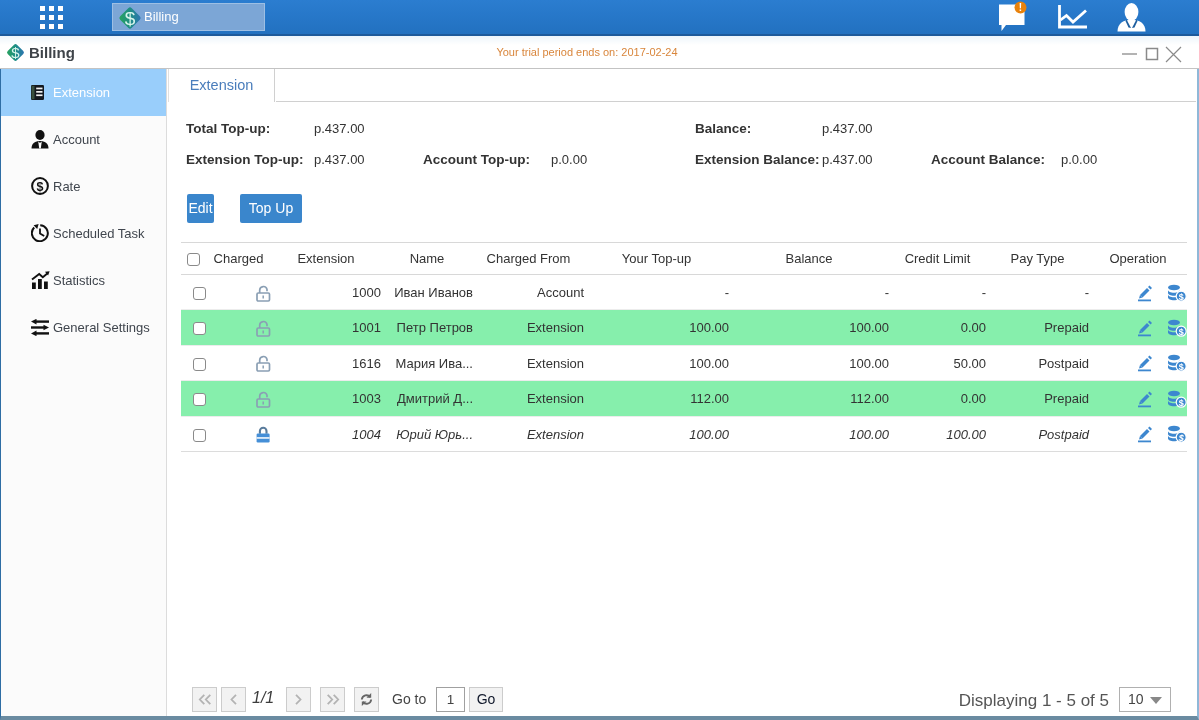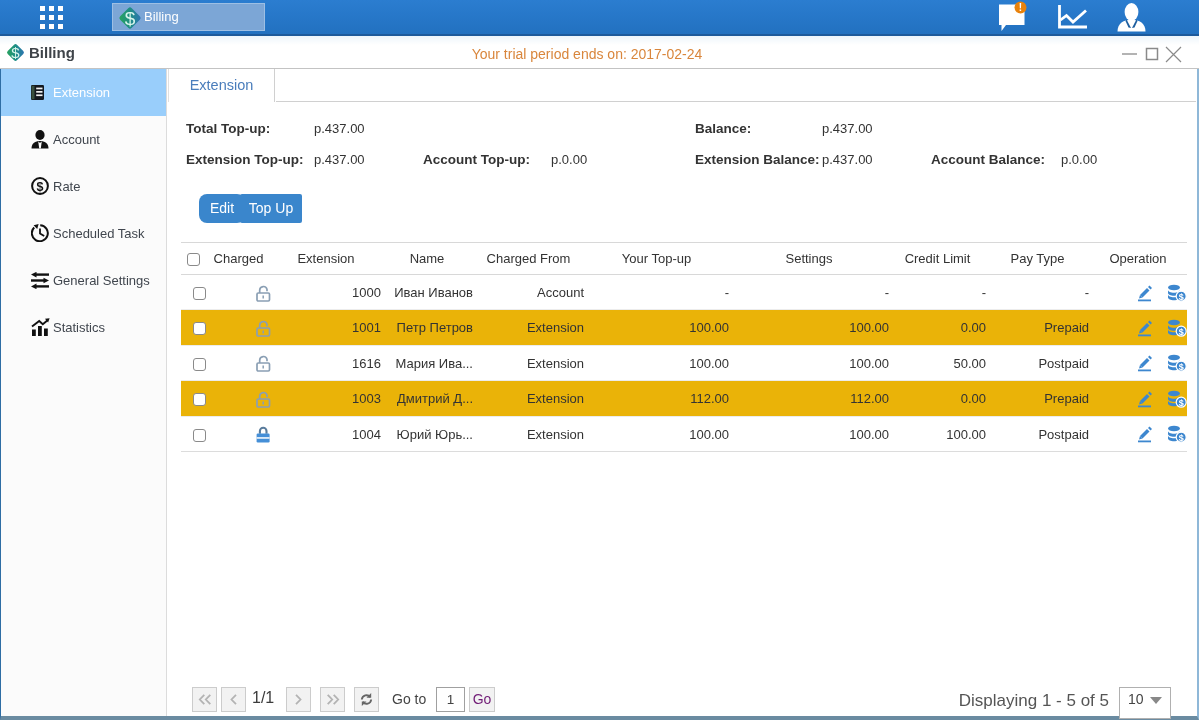--- a/index.html
+++ b/index.html
@@ -18,7 +18,7 @@
 #titlebar .dia { position:absolute; left:6px; top:7px; }
 #titlebar .ttl { position:absolute; left:29px; top:8px; font-size:15px; font-weight:bold; color:#3f4449; }
 #trial { position:absolute; left:0; top:10px; width:1174px; text-align:center;
-  color:#d9863c; font-size:14px; }
+  color:#d9863c; font-size:11px; }
 #winctl { position:absolute; right:16px; top:0; }
 #mainarea { position:absolute; left:0; top:69px; width:1199px; height:651px; background:#fff;
   border-left:1px solid #2e6da4; border-right:2px solid #8fb8d8; border-bottom:4px solid #6a8ba1; }

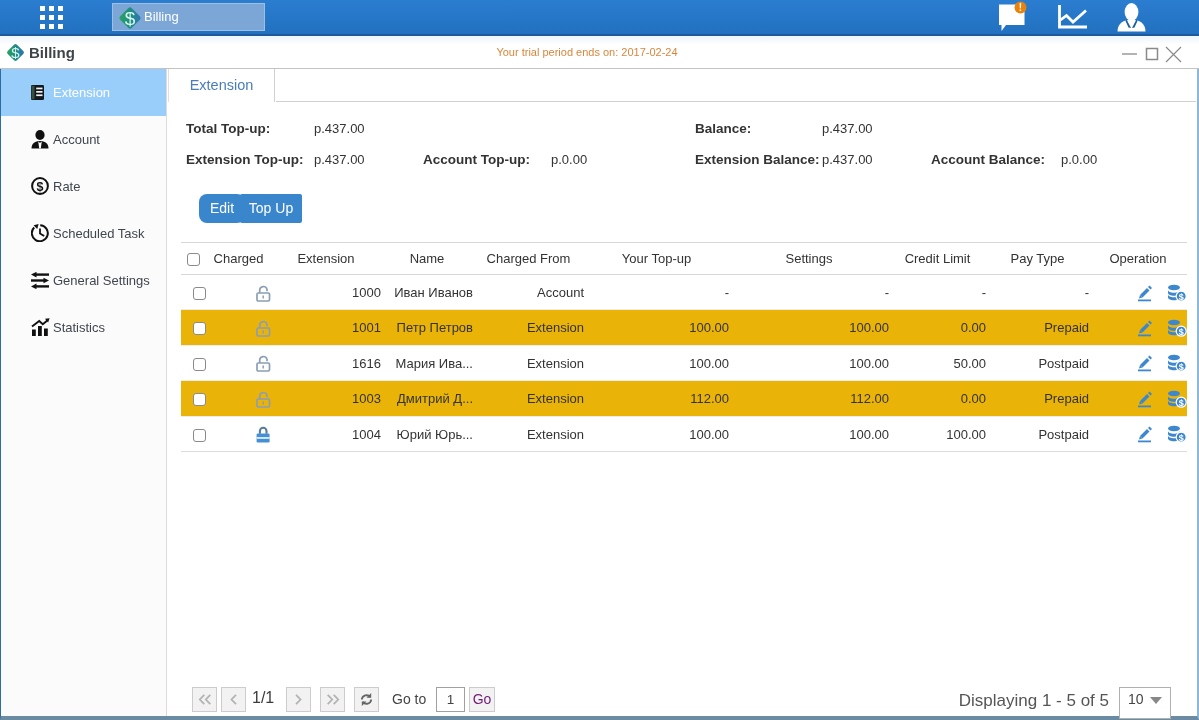--- a/index.html
+++ b/index.html
@@ -38,7 +38,7 @@
 .svalue { position:absolute; font-size:13px; color:#333; }
 .btn { position:absolute; background:#3a86cc; color:#fff; font-size:14px;
   text-align:center; border-radius:2px; }
-#btnedit { left:31px; top:125px; width:46px; height:29px; line-height:29px;border-radius:8px; }
+#btnedit { left:19px; top:125px; width:27px; height:29px; line-height:29px; }
 #btntopup { left:72px; top:125px; width:62px; height:29px; line-height:29px; }
 #tbl { position:absolute; left:13px; top:173px; width:1006px; }
 #tbl table { border-collapse:collapse; width:1006px; table-layout:fixed; font-size:13px; color:#333; }

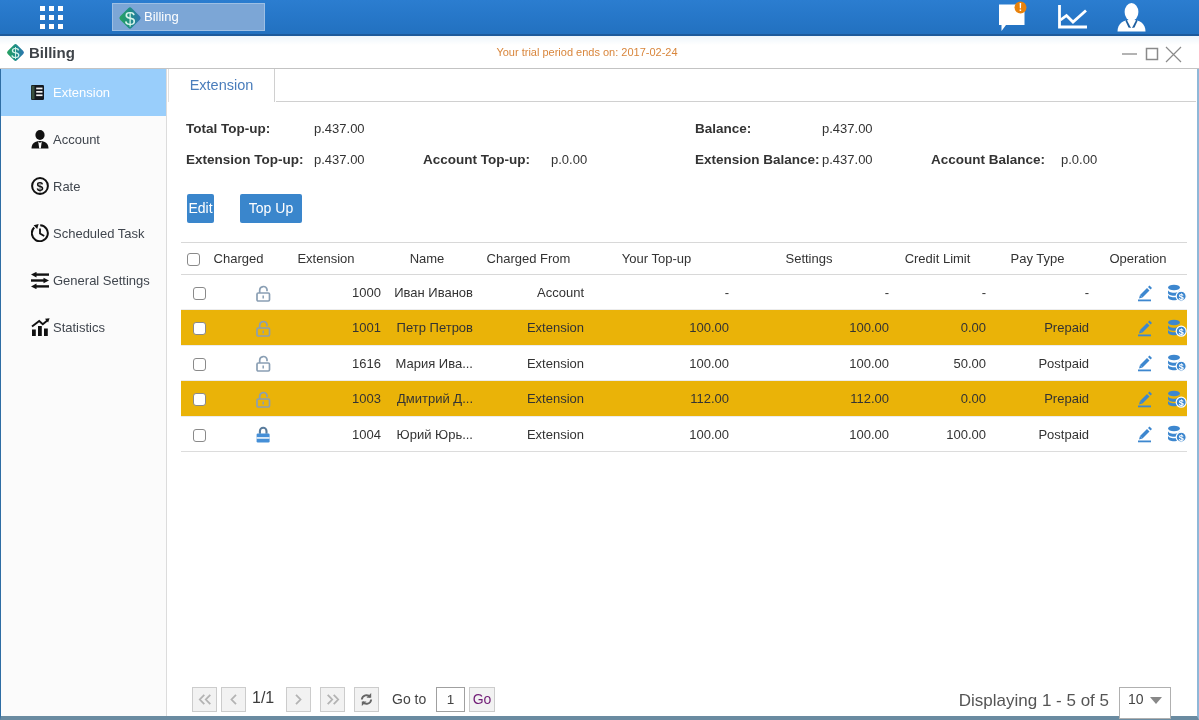--- a/index.html
+++ b/index.html
@@ -241,7 +241,7 @@
               <th>Name</th>
           <th>Charged From</th>
               <th>Your Top-up</th>
-              <th>Settings</th>
+              <th>Balance</th>
               <th>Credit Limit</th>
           <th>Pay Type</th>
               <th>Operation</th>

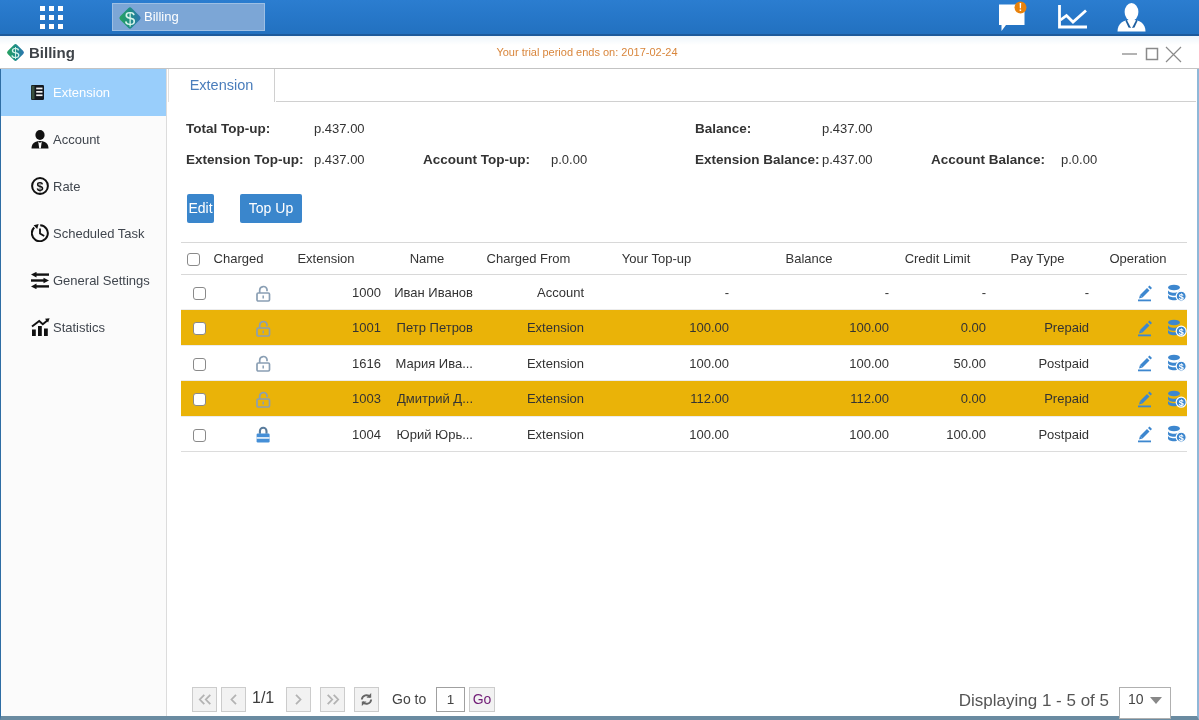--- a/index.html
+++ b/index.html
@@ -175,6 +175,18 @@
         <span class="mtx">Scheduled Task</span>
       </div>
     <div class="mitem">
+        <span class="mic" style="top:14px">
+      <svg width="19" height="18" viewBox="0 0 19 18" style="display:block">
+            <rect x="1" y="11.5" width="3.8" height="6.5" fill="#111"></rect>
+            <rect x="7" y="8" width="3.8" height="10" fill="#111"></rect>
+            <rect x="13" y="10.5" width="3.8" height="7.5" fill="#111"></rect>
+            <path d="M1 8.6 l7.2 -5.6 l3.6 3.2 l4.5 -3.8" stroke="#111" stroke-width="1.9" fill="none"></path>
+            <path d="M18.6 0.2 l-4.6 0.6 l3.1 3.6 z" fill="#111"></path>
+          </svg>
+    </span>
+        <span class="mtx">Statistics</span>
+      </div>
+    <div class="mitem">
         <span class="mic" style="top:15px">
       <svg width="18" height="17" viewBox="0 0 18 17" style="display:block">
             <line x1="3" y1="2.6" x2="18" y2="2.6" stroke="#111" stroke-width="2.4"></line>
@@ -186,18 +198,6 @@
           </svg>
     </span>
         <span class="mtx">General Settings</span>
-      </div>
-    <div class="mitem">
-        <span class="mic" style="top:14px">
-      <svg width="19" height="18" viewBox="0 0 19 18" style="display:block">
-            <rect x="1" y="11.5" width="3.8" height="6.5" fill="#111"></rect>
-            <rect x="7" y="8" width="3.8" height="10" fill="#111"></rect>
-            <rect x="13" y="10.5" width="3.8" height="7.5" fill="#111"></rect>
-            <path d="M1 8.6 l7.2 -5.6 l3.6 3.2 l4.5 -3.8" stroke="#111" stroke-width="1.9" fill="none"></path>
-            <path d="M18.6 0.2 l-4.6 0.6 l3.1 3.6 z" fill="#111"></path>
-          </svg>
-    </span>
-        <span class="mtx">Statistics</span>
       </div>
   </div>
   <div id="content">

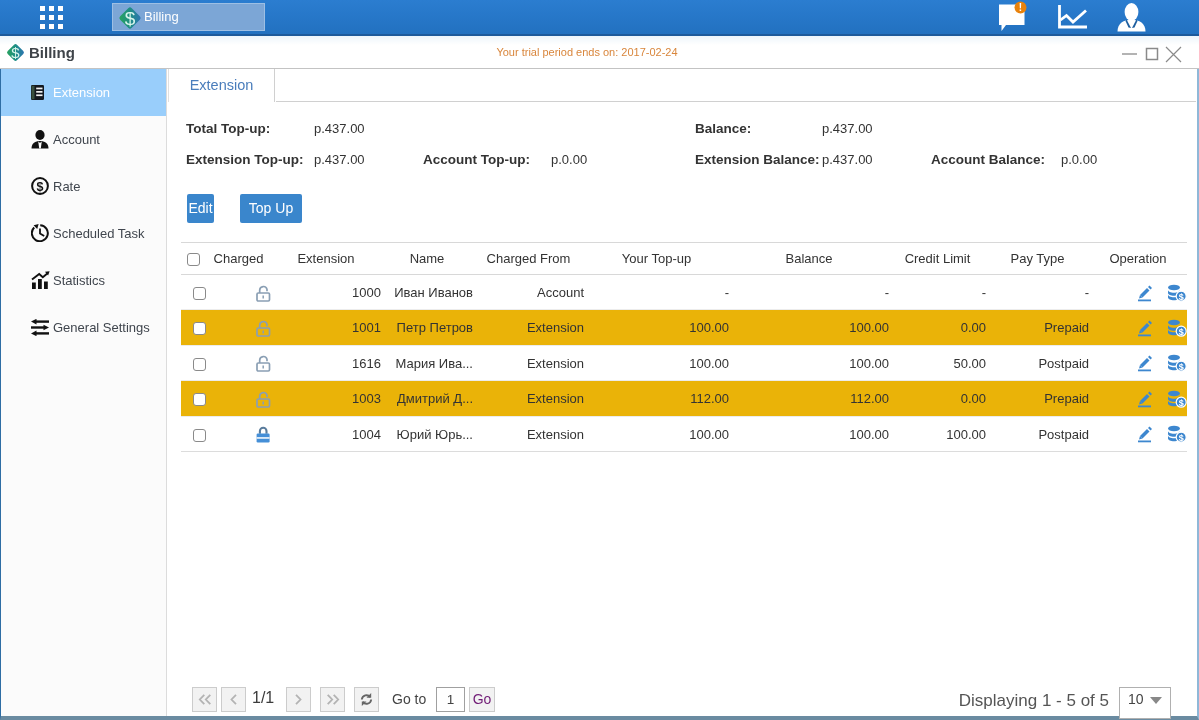--- a/index.html
+++ b/index.html
@@ -46,7 +46,7 @@
   height:32px; text-align:center; }
 #tbl svg { vertical-align:middle; }
 #tbl td { height:35.5px; text-align:right; box-shadow: inset 0 -1px 0 #ececec; }
-#tbl tr.alt td { background:#eab308; }
+#tbl tr.alt td { background:#86efac; }
 #tbl tr.last td { box-shadow: inset 0 -1px 0 #dcdcdc; }
 .cbox { display:inline-block; width:13px; height:13px; border:1px solid #8a8a8a;
   border-radius:3px; background:#fff; vertical-align:middle; }

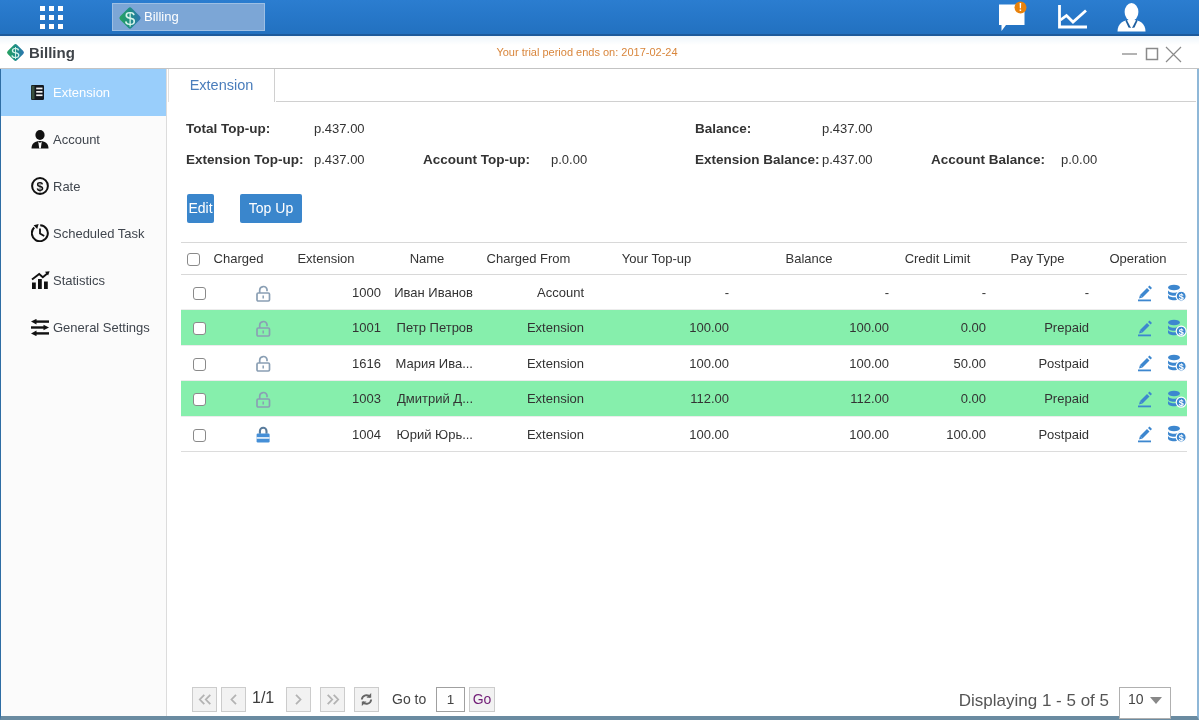--- a/index.html
+++ b/index.html
@@ -47,7 +47,7 @@
 #tbl svg { vertical-align:middle; }
 #tbl td { height:35.5px; text-align:right; box-shadow: inset 0 -1px 0 #ececec; }
 #tbl tr.alt td { background:#86efac; }
-#tbl tr.last td { box-shadow: inset 0 -1px 0 #dcdcdc; }
+#tbl tr.last td { box-shadow: inset 0 -1px 0 #dcdcdc; font-style: italic; }
 .cbox { display:inline-block; width:13px; height:13px; border:1px solid #8a8a8a;
   border-radius:3px; background:#fff; vertical-align:middle; }
 #pager { position:absolute; left:13px; top:618px; width:1006px; height:30px; font-size:14px; color:#444; }

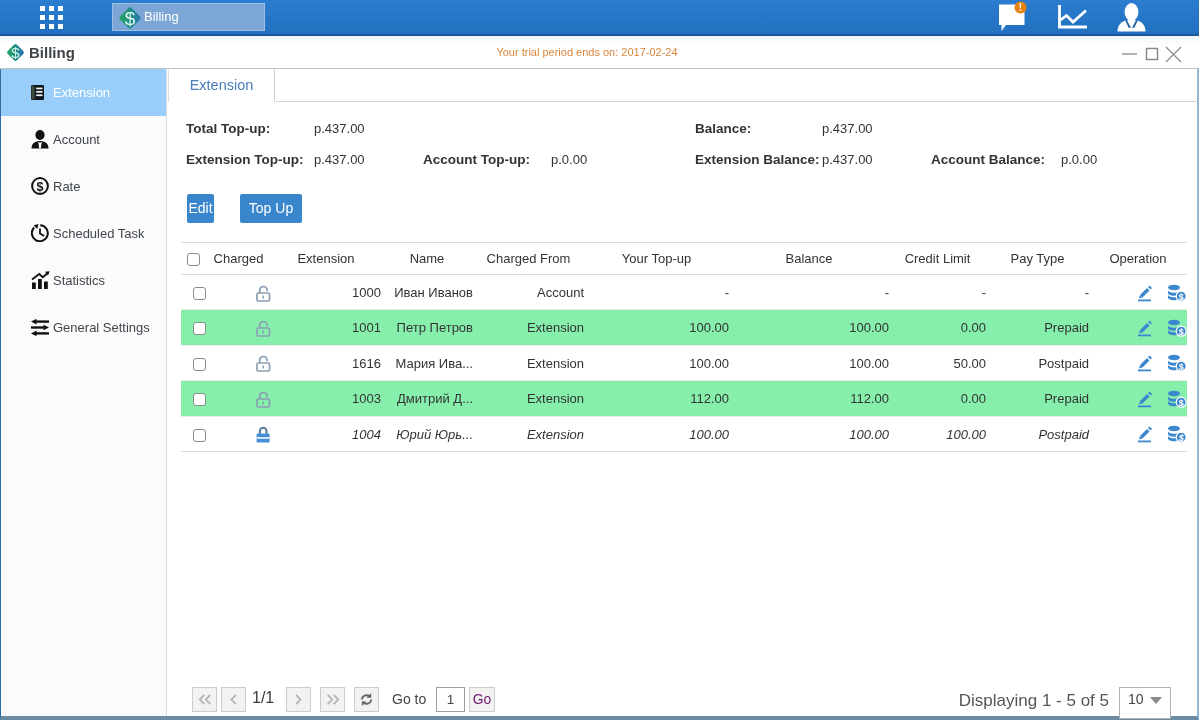--- a/index.html
+++ b/index.html
@@ -391,7 +391,7 @@
       <div class="pbtn" style="left:40px"><svg width="9" height="11" viewBox="0 0 9 11" style="margin-top:6px">
             <path d="M7 0.8 L2.5 5.5 L7 10.2" stroke="#b3b3b3" stroke-width="1.8" fill="none"></path>
           </svg></div>
-      <div style="position:absolute; left:71px; top:2px; font-size:16px; color:#3c3c3c;">1/1</div>
+      <div style="position:absolute; left:71px; top:2px; font-size:16px; color:#3c3c3c;font-style:italic;">1/1</div>
       <div class="pbtn" style="left:105px"><svg width="9" height="11" viewBox="0 0 9 11" style="margin-top:6px">
             <path d="M2 0.8 L6.5 5.5 L2 10.2" stroke="#b3b3b3" stroke-width="1.8" fill="none"></path>
           </svg></div>

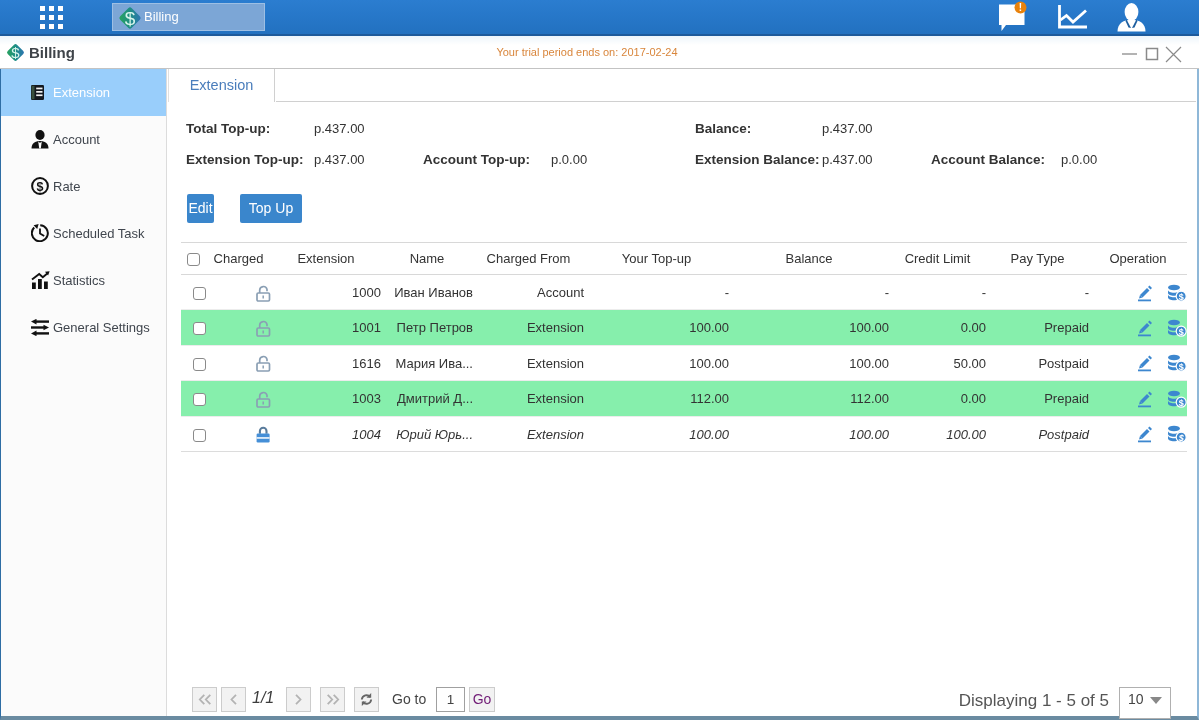--- a/index.html
+++ b/index.html
@@ -56,8 +56,8 @@
 #goinput { position:absolute; left:255px; top:0; width:29px; height:25px;
   border:1px solid #a0a0a0; font-size:13.5px; font-family:"Liberation Sans",sans-serif;
   text-align:center; line-height:23px; background:#fff; }
-#gobtn { position:absolute; left:288px; top:0; width:26px; height:25px; background:#f2f2f2;
-  border:1px solid #ccc; text-align:center; line-height:23px; color:#701a75; }
+#gobtn { position:absolute; left:288px; top:0; width:34px; height:25px; background:#f2f2f2;
+  border:1px solid #ccc; text-align:center; line-height:23px; color:#0f172a; }
 #disp { position:absolute; right:78px; top:4px; color:#555; font-size:17px; }
 #psel { position:absolute; right:16px; top:0; width:52px; height:32px; border:1px solid #b0b0b0;
   background:#fff; }

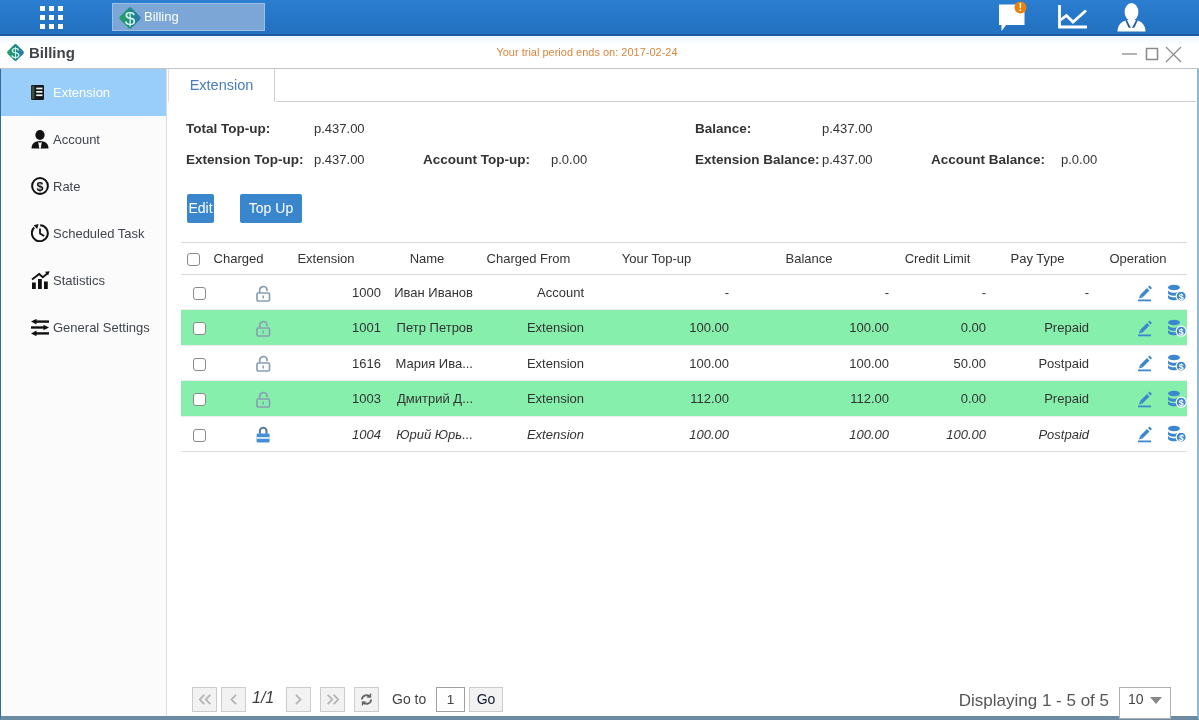--- a/index.html
+++ b/index.html
@@ -59,7 +59,7 @@
 #gobtn { position:absolute; left:288px; top:0; width:34px; height:25px; background:#f2f2f2;
   border:1px solid #ccc; text-align:center; line-height:23px; color:#0f172a; }
 #disp { position:absolute; right:78px; top:4px; color:#555; font-size:17px; }
-#psel { position:absolute; right:16px; top:0; width:52px; height:32px; border:1px solid #b0b0b0;
+#psel { position:absolute; right:16px; top:0; width:52px; height:25px; border:1px solid #b0b0b0;
   background:#fff; }
 #psel .n { position:absolute; left:8px; top:3px; color:#444; }
 #psel .tri { position:absolute; right:8px; top:9px; width:0; height:0;

